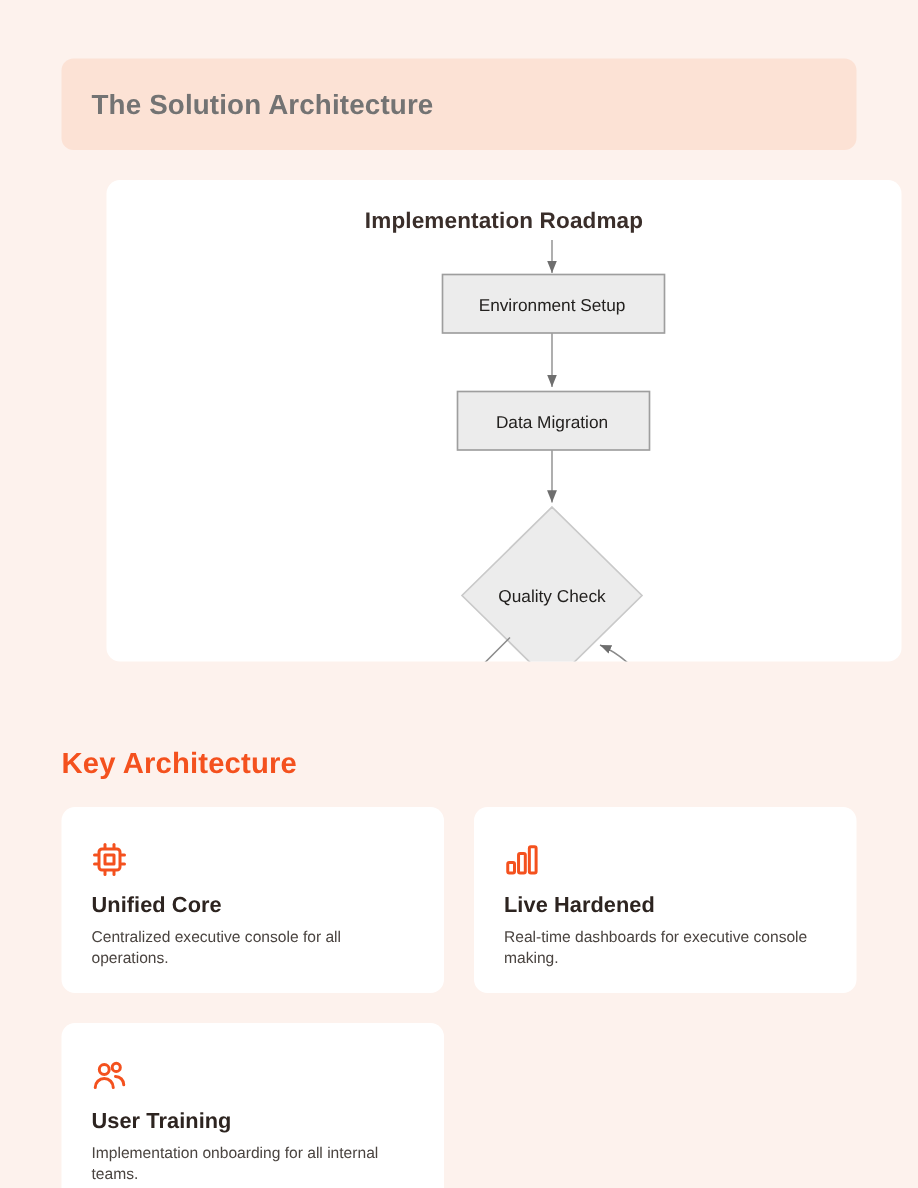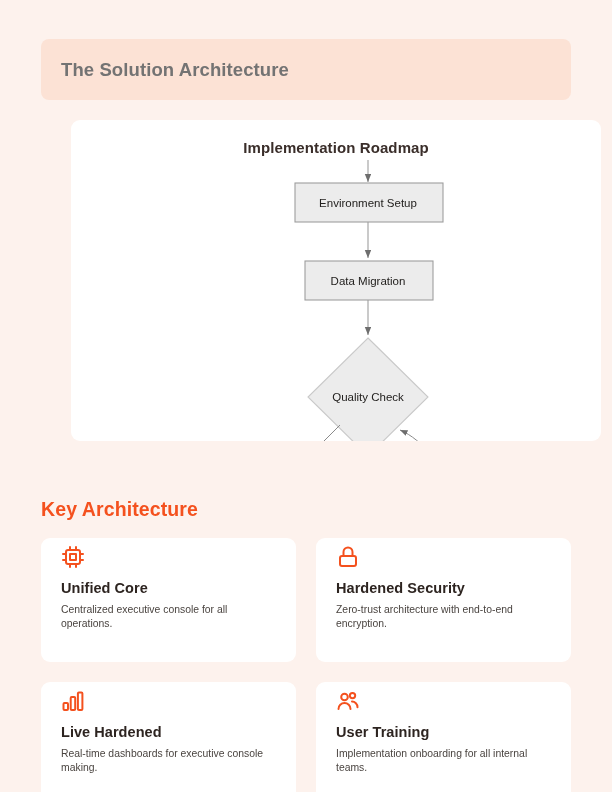--- a/index.html
+++ b/index.html
@@ -97,7 +97,7 @@
     border-radius: 9px;
     height: 124px;
     box-sizing: border-box;
-    padding: 7px 20px 0 20px;
+    padding: 23px 20px 0 20px;
     overflow: hidden;
   }
   .card-icon {

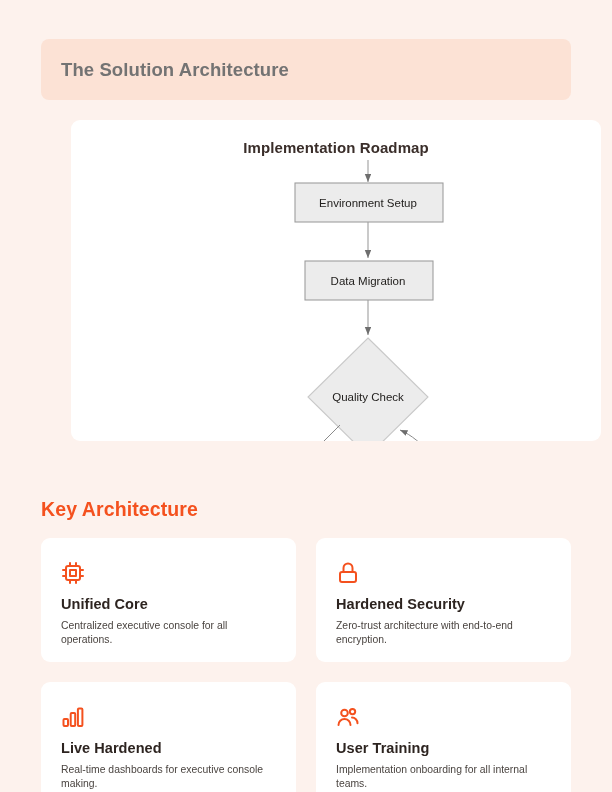--- a/index.html
+++ b/index.html
@@ -191,16 +191,6 @@
     <div class="card-desc">Centralized executive console for all operations.</div>
   </div>
 
-  <div class="card">
-    <span class="card-icon">
-      <svg viewBox="0 0 24 24" width="24" height="24" fill="none" stroke="#F4511E" stroke-width="2" stroke-linecap="round" stroke-linejoin="round">
-        <rect x="4" y="11" width="16" height="10" rx="2"></rect>
-        <path d="M7.5 11 V7 a4.5 4.5 0 0 1 9 0 v4"></path>
-      </svg>
-    </span>
-    <div class="card-title">Hardened Security</div>
-    <div class="card-desc">Zero-trust architecture with end-to-end encryption.</div>
-  </div>
 
   <div class="card">
     <span class="card-icon">

